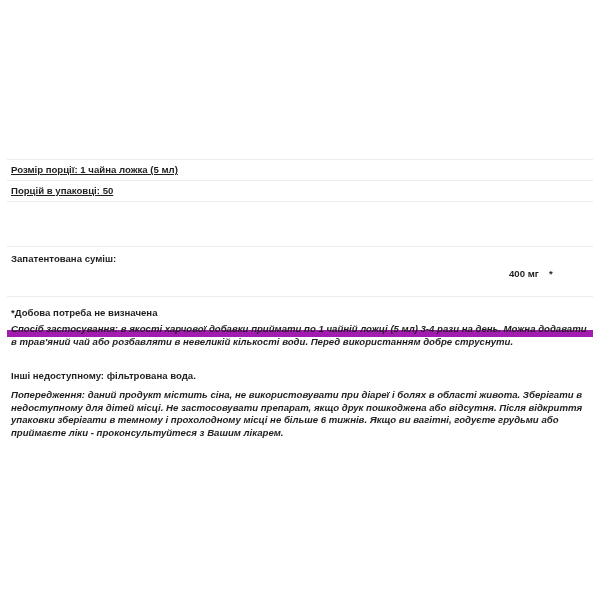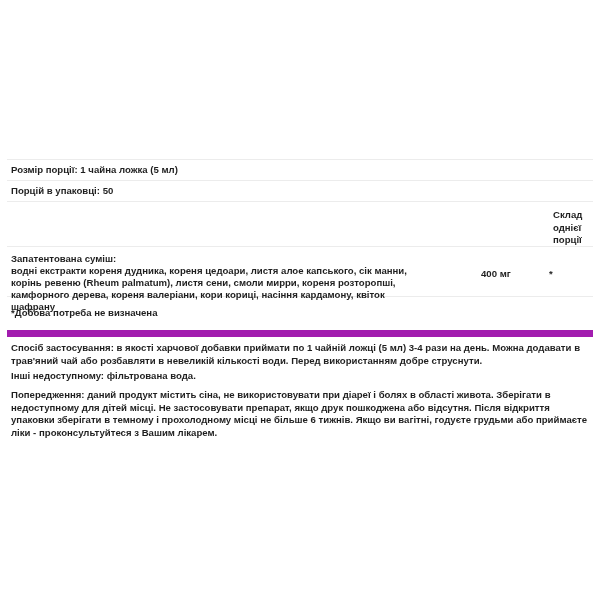--- a/index.html
+++ b/index.html
@@ -33,6 +33,7 @@
     .row.simple {
       height: 20px;
       align-items: center;
+      text-decoration: underline;
     }
     .row.simple .cell-text {
       padding-left: 4px;

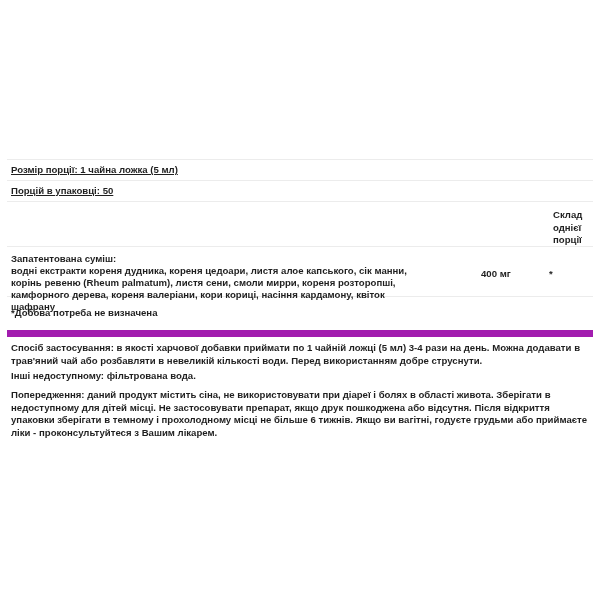--- a/index.html
+++ b/index.html
@@ -103,11 +103,6 @@
   </div>
   <div class="row header">
     <div class="col-name"></div>
-    <div class="col-amount">
-      <div>Склад</div>
-      <div>однієї</div>
-      <div>порції</div>
-    </div>
   </div>
   <div class="row blend">
     <div class="col-name">

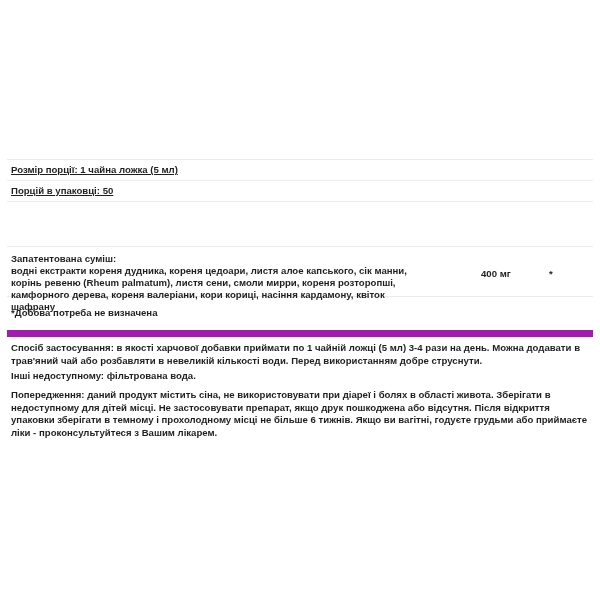--- a/index.html
+++ b/index.html
@@ -54,7 +54,6 @@
     }
     .row.blend {
       height: 49px;
-      gap: 28px;
     }
     .row.blend .col-name {
       flex: 1;

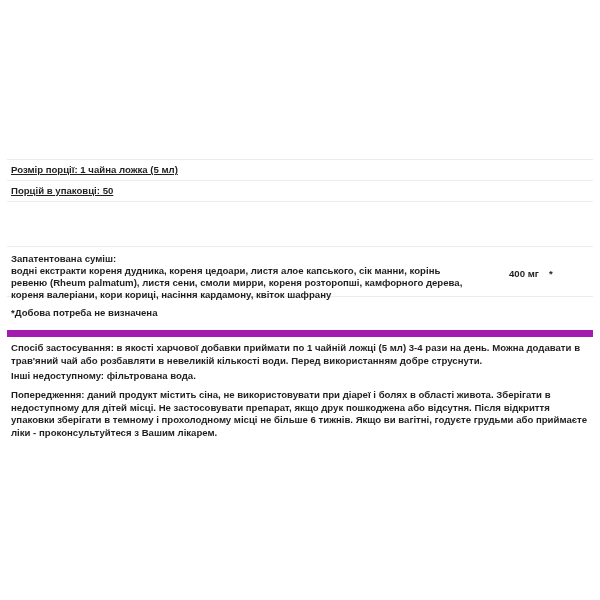--- a/index.html
+++ b/index.html
@@ -106,7 +106,6 @@
   <div class="row blend">
     <div class="col-name">
       <div>Запатентована суміш:</div>
-      <div>водні екстракти кореня дудника, кореня цедоари, листя алое капського, сік манни, корінь ревеню (Rheum palmatum), листя сени, смоли мирри, кореня розторопші, камфорного дерева, кореня валеріани, кори кориці, насіння кардамону, квіток шафрану</div>
     </div>
     <div class="col-amount">400 мг</div>
     <div class="col-dv">*</div>

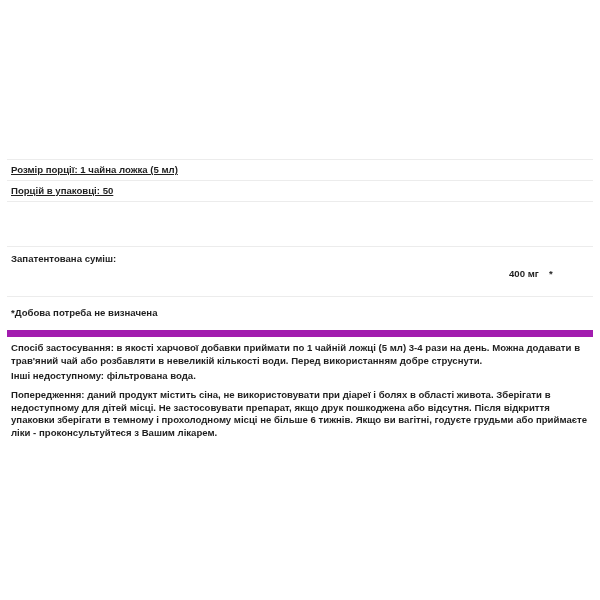--- a/index.html
+++ b/index.html
@@ -86,7 +86,7 @@
       line-height: 12.5px;
       margin: 0;
     }
-    .p-usage { top: 342px; }
+    .p-usage { top: 323px; font-style: italic; }
     .p-other { top: 370px; }
     .p-warning { top: 389px; }
   </style>

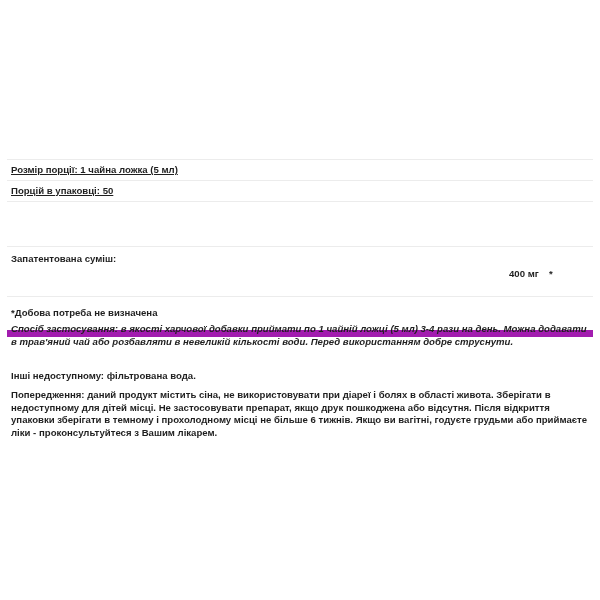--- a/index.html
+++ b/index.html
@@ -88,7 +88,7 @@
     }
     .p-usage { top: 323px; font-style: italic; }
     .p-other { top: 370px; }
-    .p-warning { top: 389px; }
+    .p-warning { top: 389px; font-style: italic; }
   </style>
 </head>
 <body>

